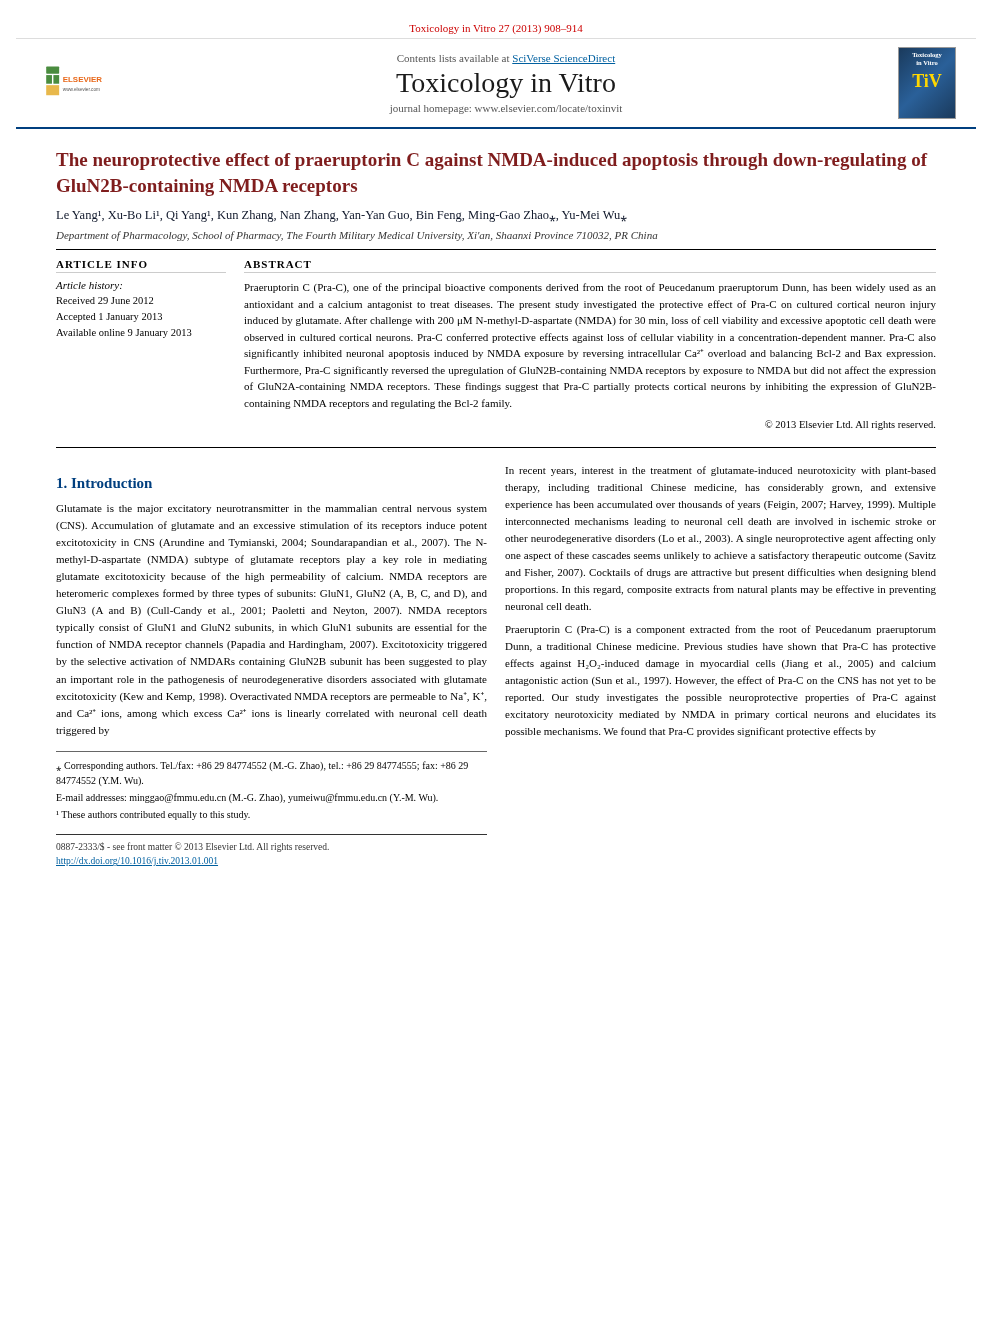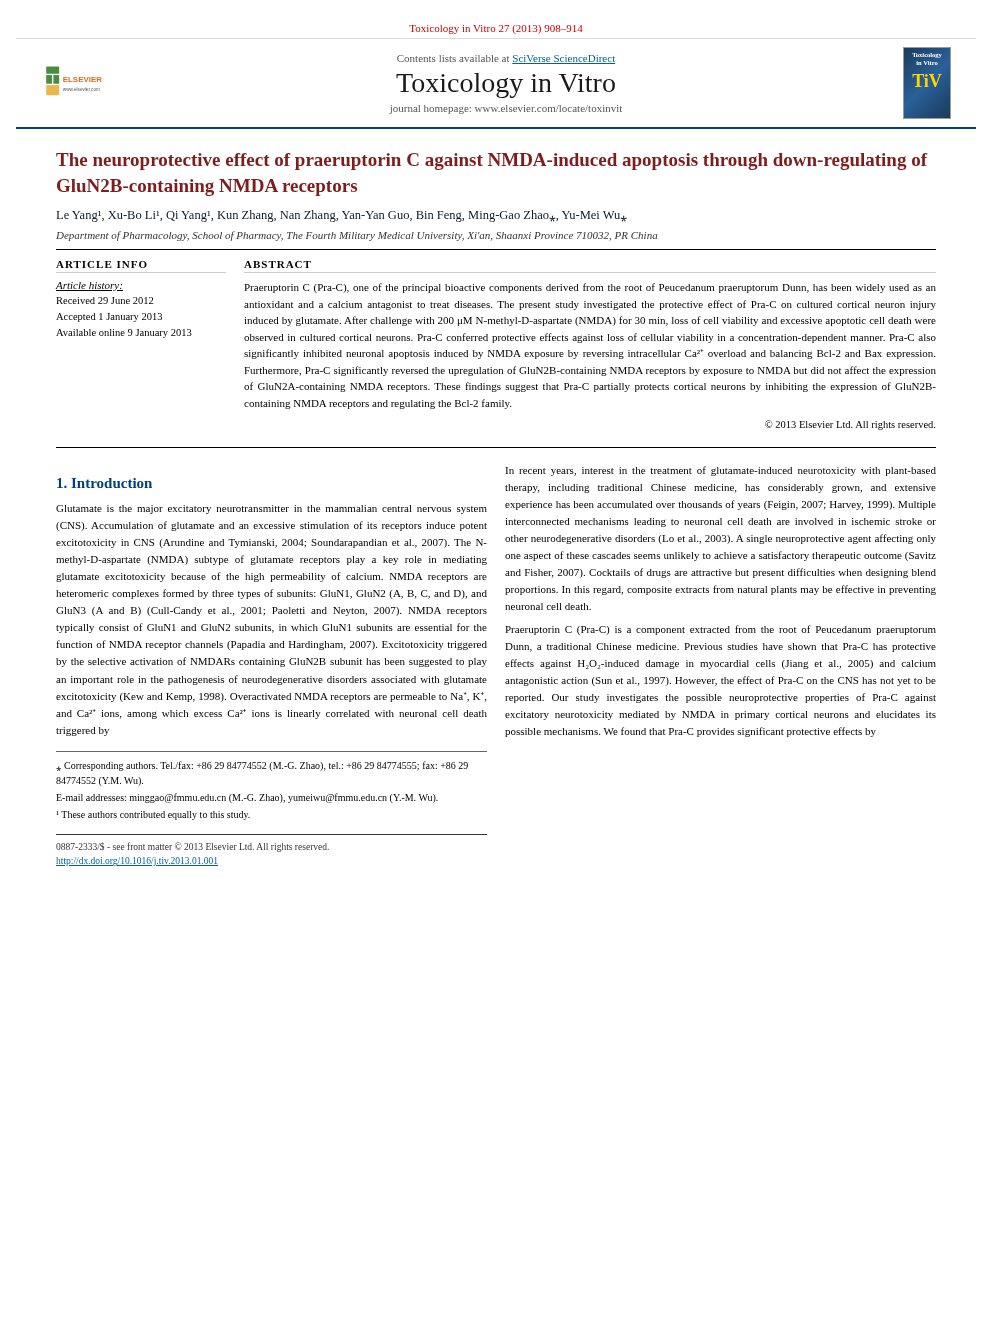--- a/index.html
+++ b/index.html
@@ -67,7 +67,7 @@
       min-width: 70px;
     }
     .journal-cover {
-      width: 48px;
+      width: 58px;
       height: 72px;
       background: linear-gradient(135deg, #1a3a5c 0%, #2a6099 50%, #1a3a5c 100%);
       border: 1px solid #999;

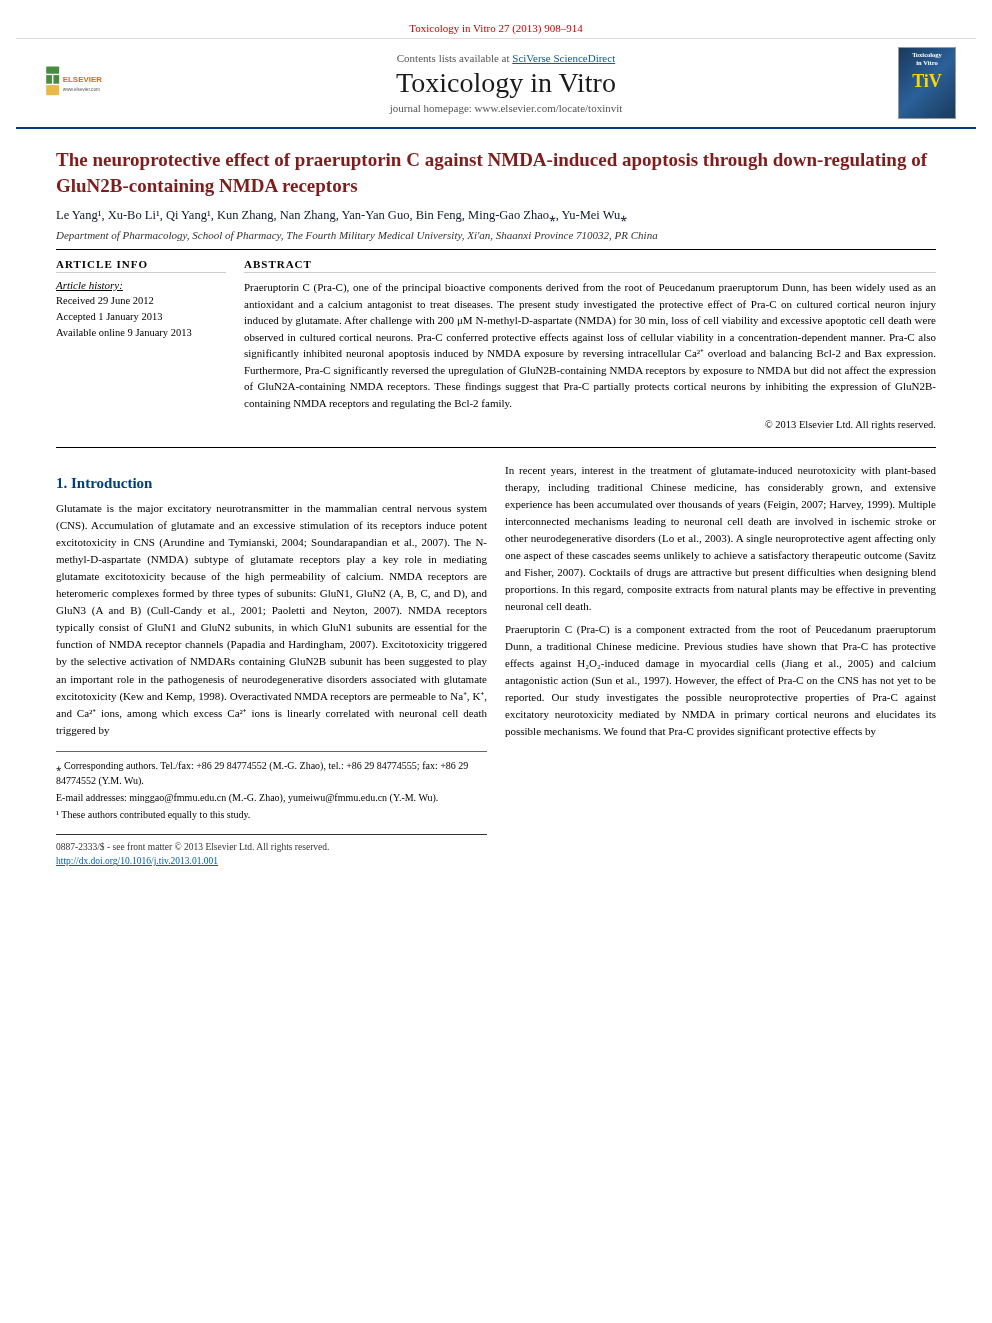--- a/index.html
+++ b/index.html
@@ -146,7 +146,6 @@
       font-style: italic;
       font-size: 11px;
       margin-bottom: 2px;
-      text-decoration: underline;
     }
     .article-info .info-value {
       font-size: 10.5px;

